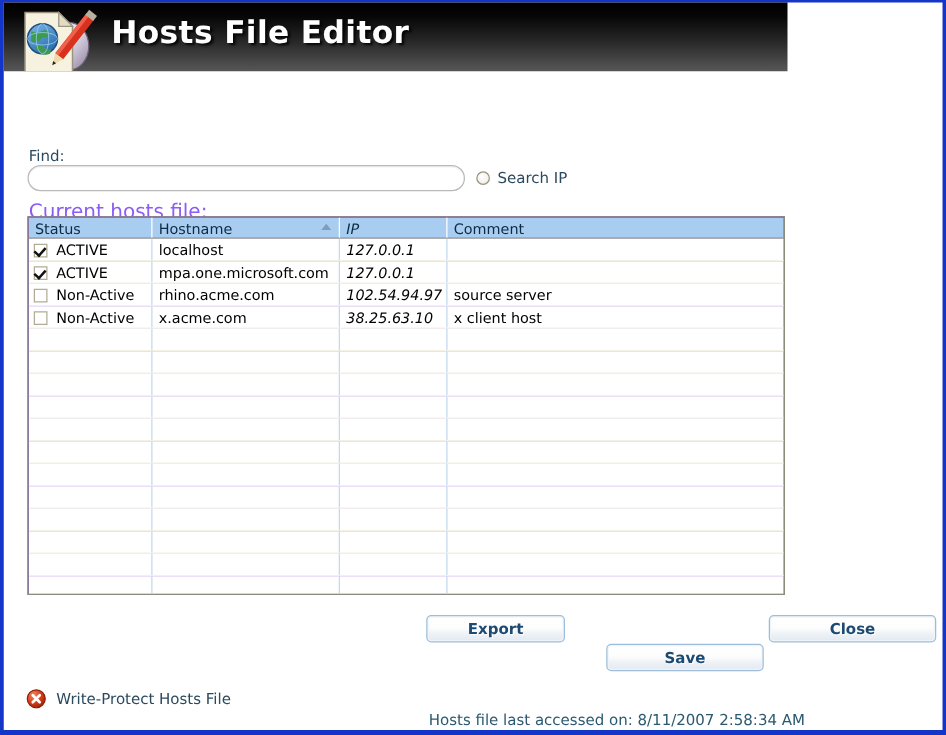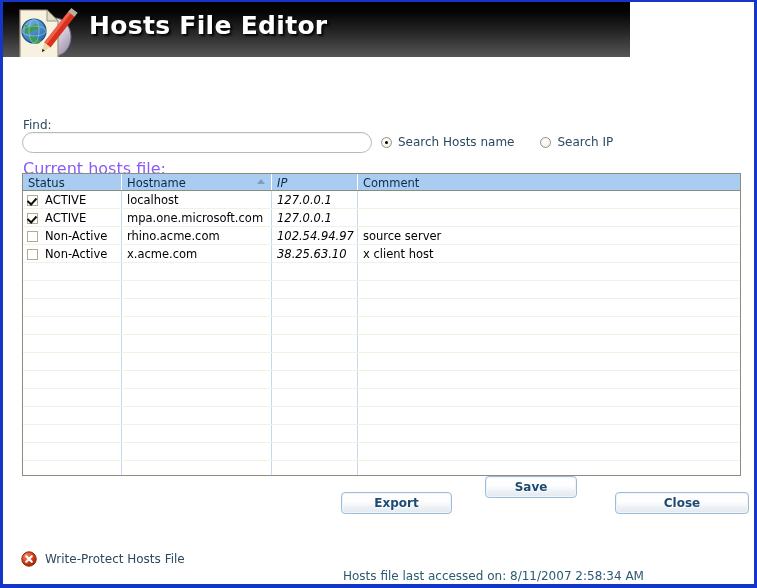--- a/index.html
+++ b/index.html
@@ -282,10 +282,6 @@
   <input class="find-input" type="text" placeholder="" style="">
 
   <div class="radio-group">
-    <div class="radio-item">
-      <span class="radio-dot checked"></span>
-      <span class="radio-label">Search Hosts name</span>
-    </div>
     <div class="radio-item">
       <span class="radio-dot"></span>
       <span class="radio-label">Search IP</span>

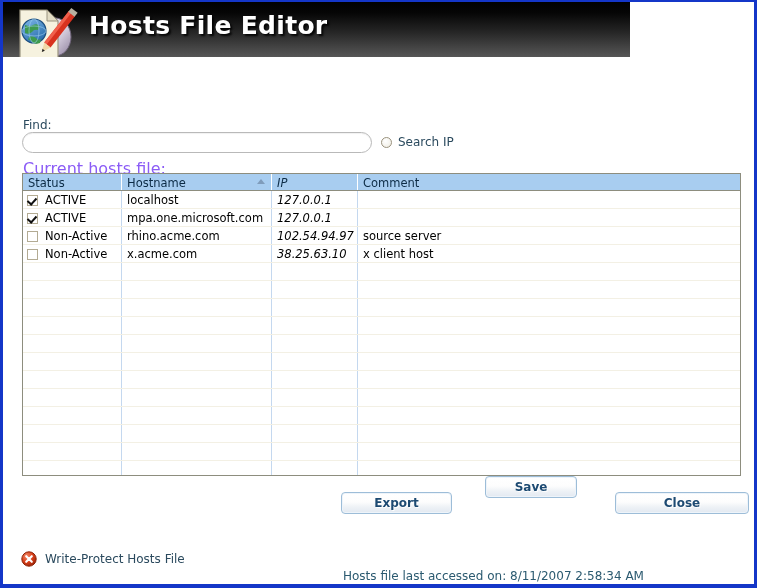--- a/index.html
+++ b/index.html
@@ -115,7 +115,7 @@
   .table-wrap {
     position: absolute;
     left: 19px; top: 171px;
-    width: 719px; height: 303px;
+    width: 606px; height: 303px;
     border: 1px solid #8d8d7e;
     background: #6d28d9;
     overflow: hidden;

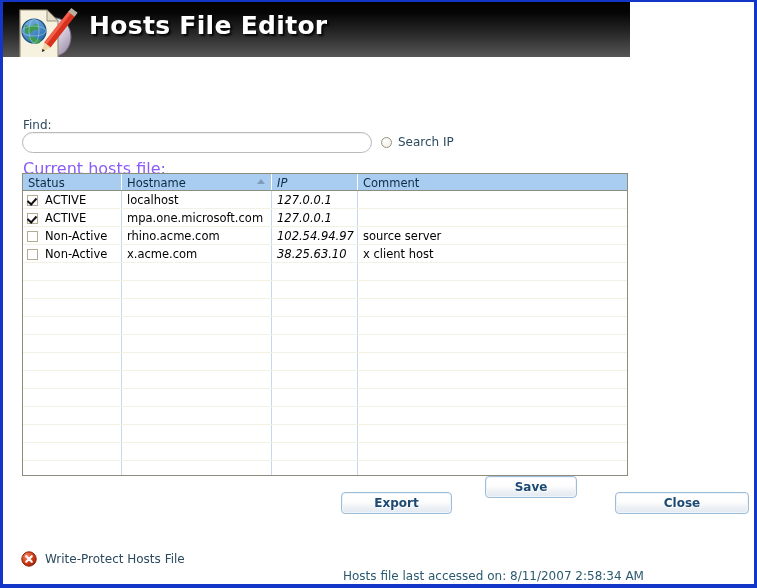--- a/index.html
+++ b/index.html
@@ -206,7 +206,7 @@
   }
   .btn-import { left: 22px;  top: 490px; width: 106px; }
   .btn-export { left: 338px; top: 490px; width: 111px; }
-  .btn-save   { left: 482px; top: 474px; width: 92px; }
+  .btn-save   { left: 482px; top: 513px; width: 126px; }
   .btn-close  { left: 612px; top: 490px; width: 134px; }
 
   

